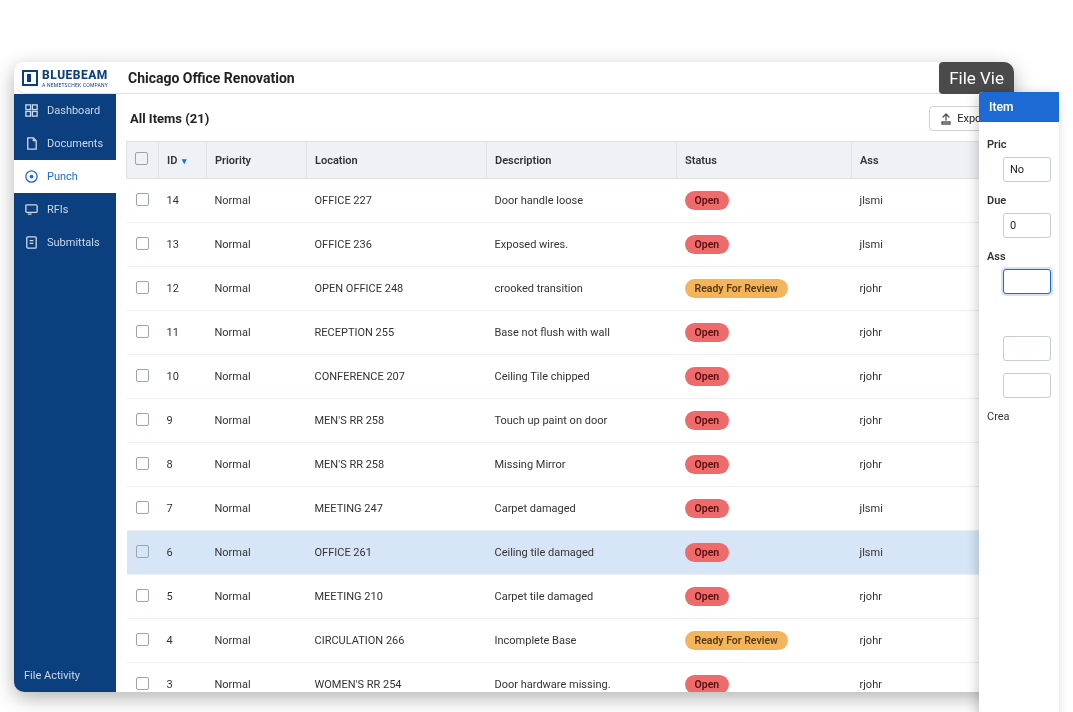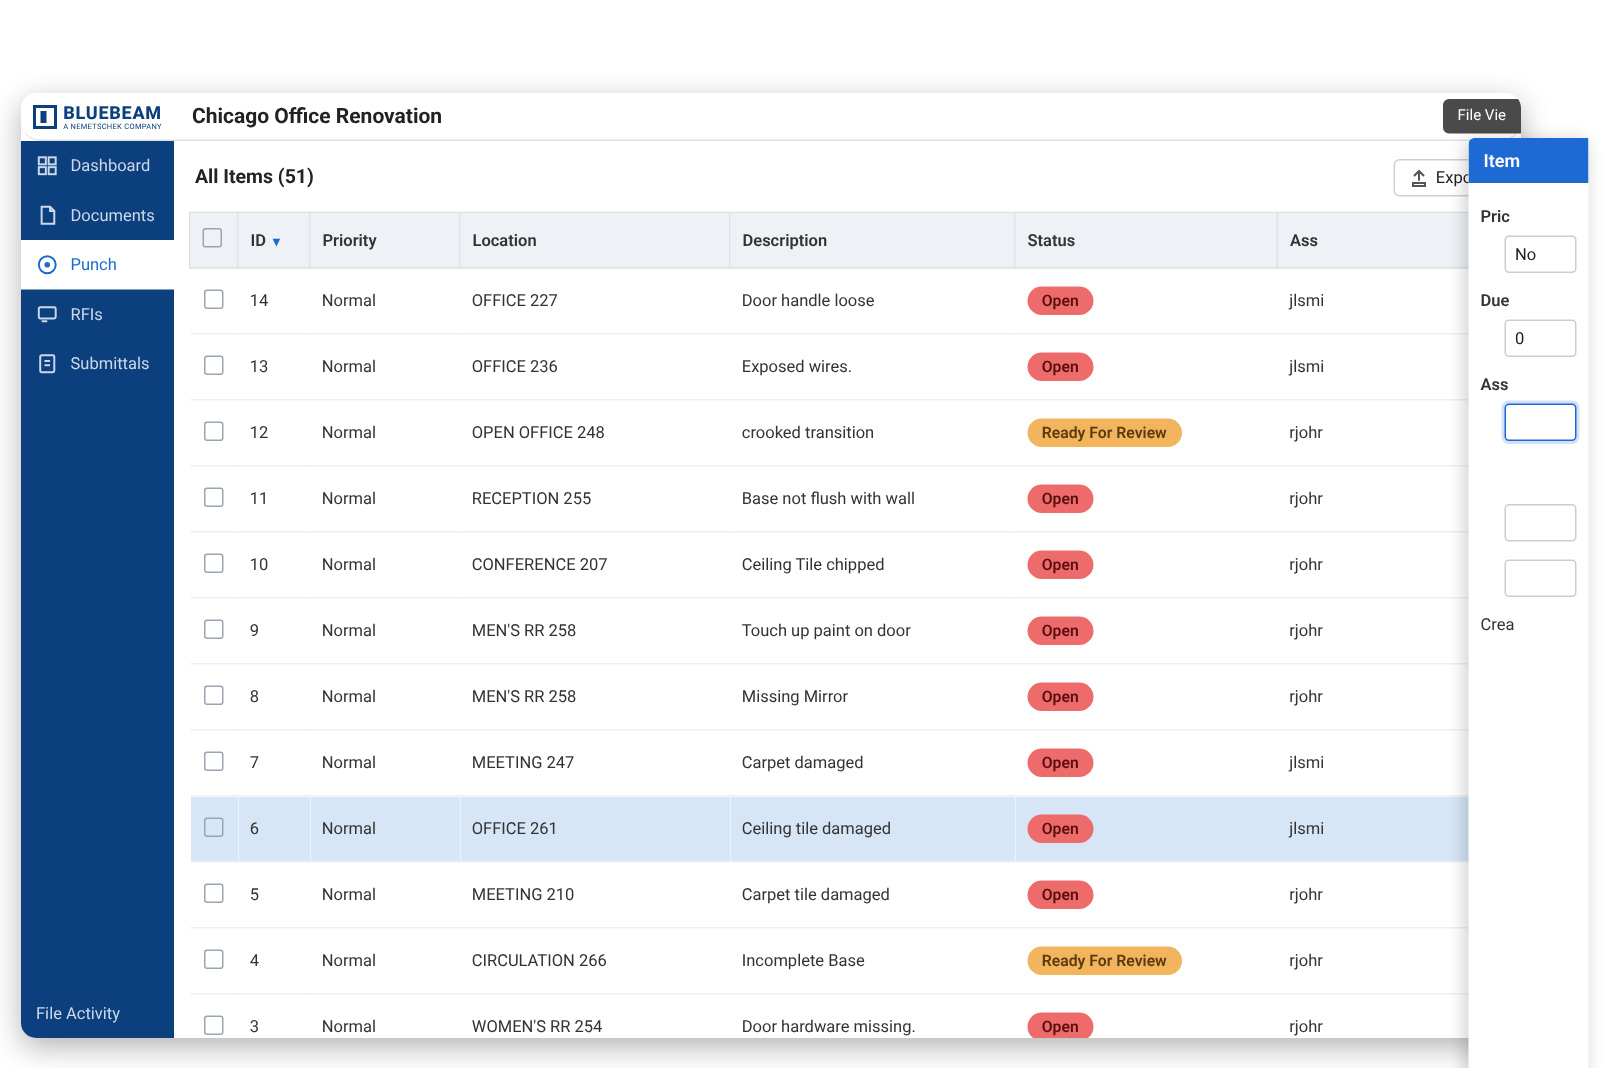--- a/index.html
+++ b/index.html
@@ -62,7 +62,7 @@
   .fileview-btn {
     background: #4a4a4a;
     color: #fff;
-    font-size: 10px;
+    font-size: 17px;
     padding: 6px 10px;
     border-radius: 4px 0 0 4px;
     margin-right: 0;

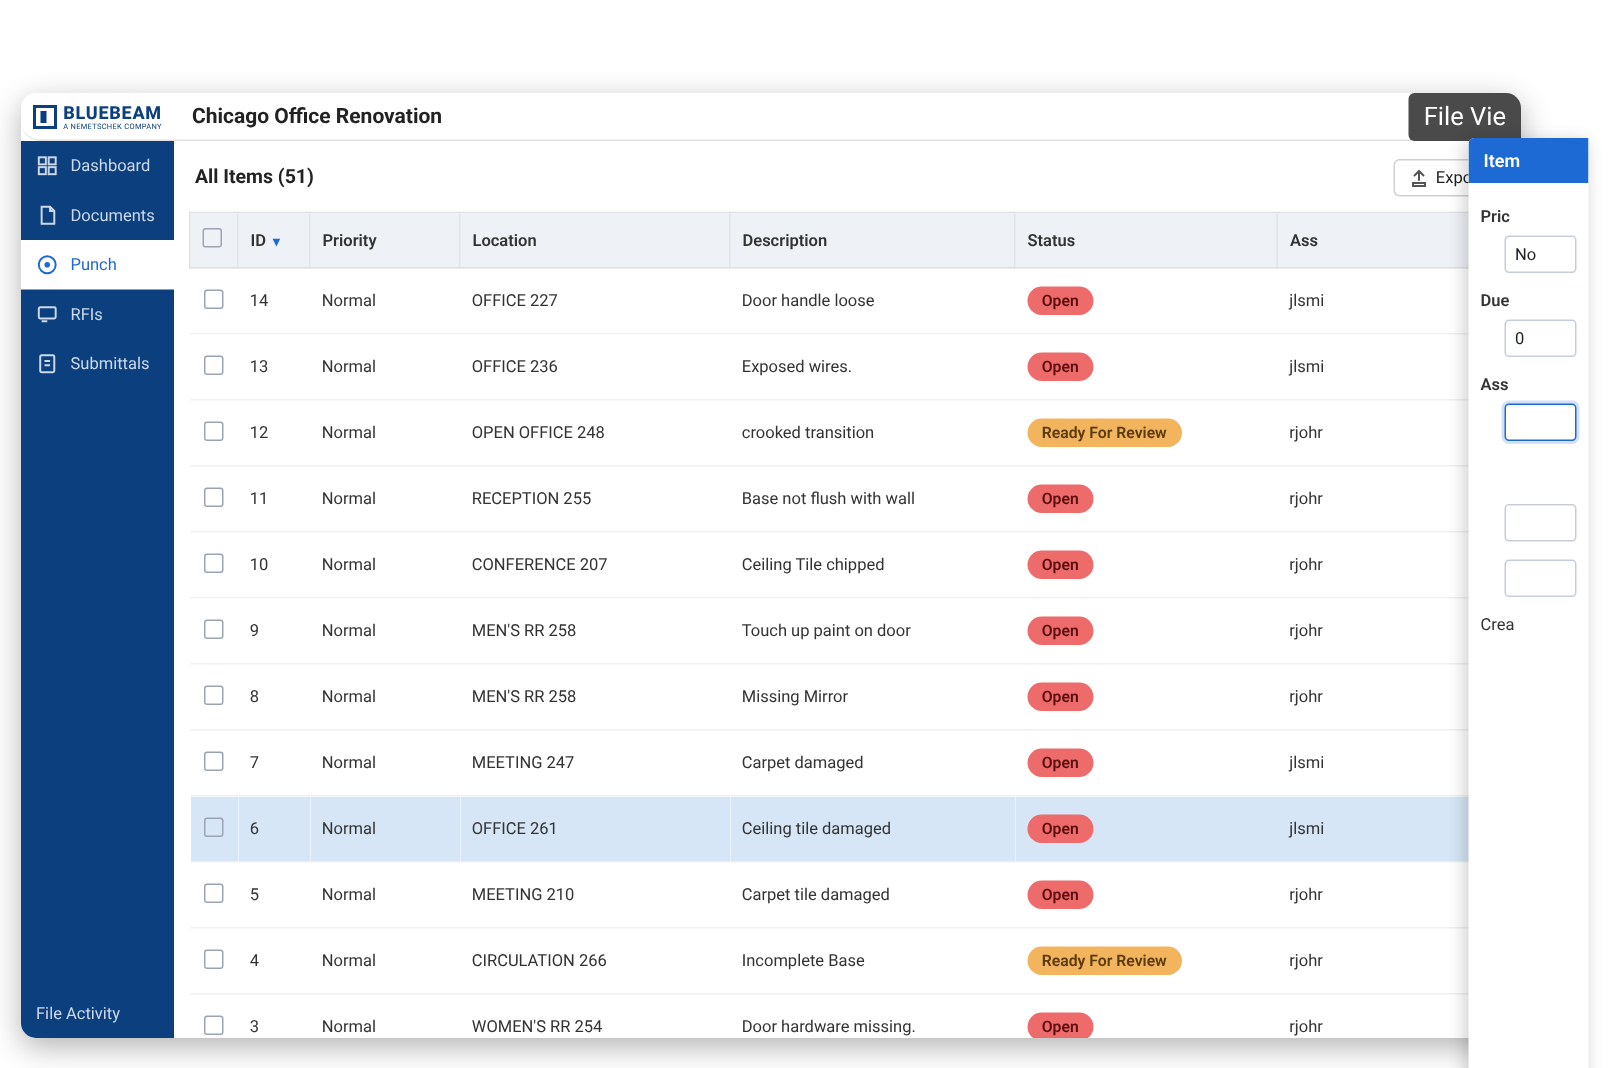--- a/index.html
+++ b/index.html
@@ -296,7 +296,7 @@
 
     <div class="main">
       <div class="main-header">
-        <div class="title">All Items (51)</div>
+        <div class="title">All Items (21)</div>
         <div class="spacer"></div>
         <div class="export-btn">
           <svg width="12" height="12" viewBox="0 0 12 12">

